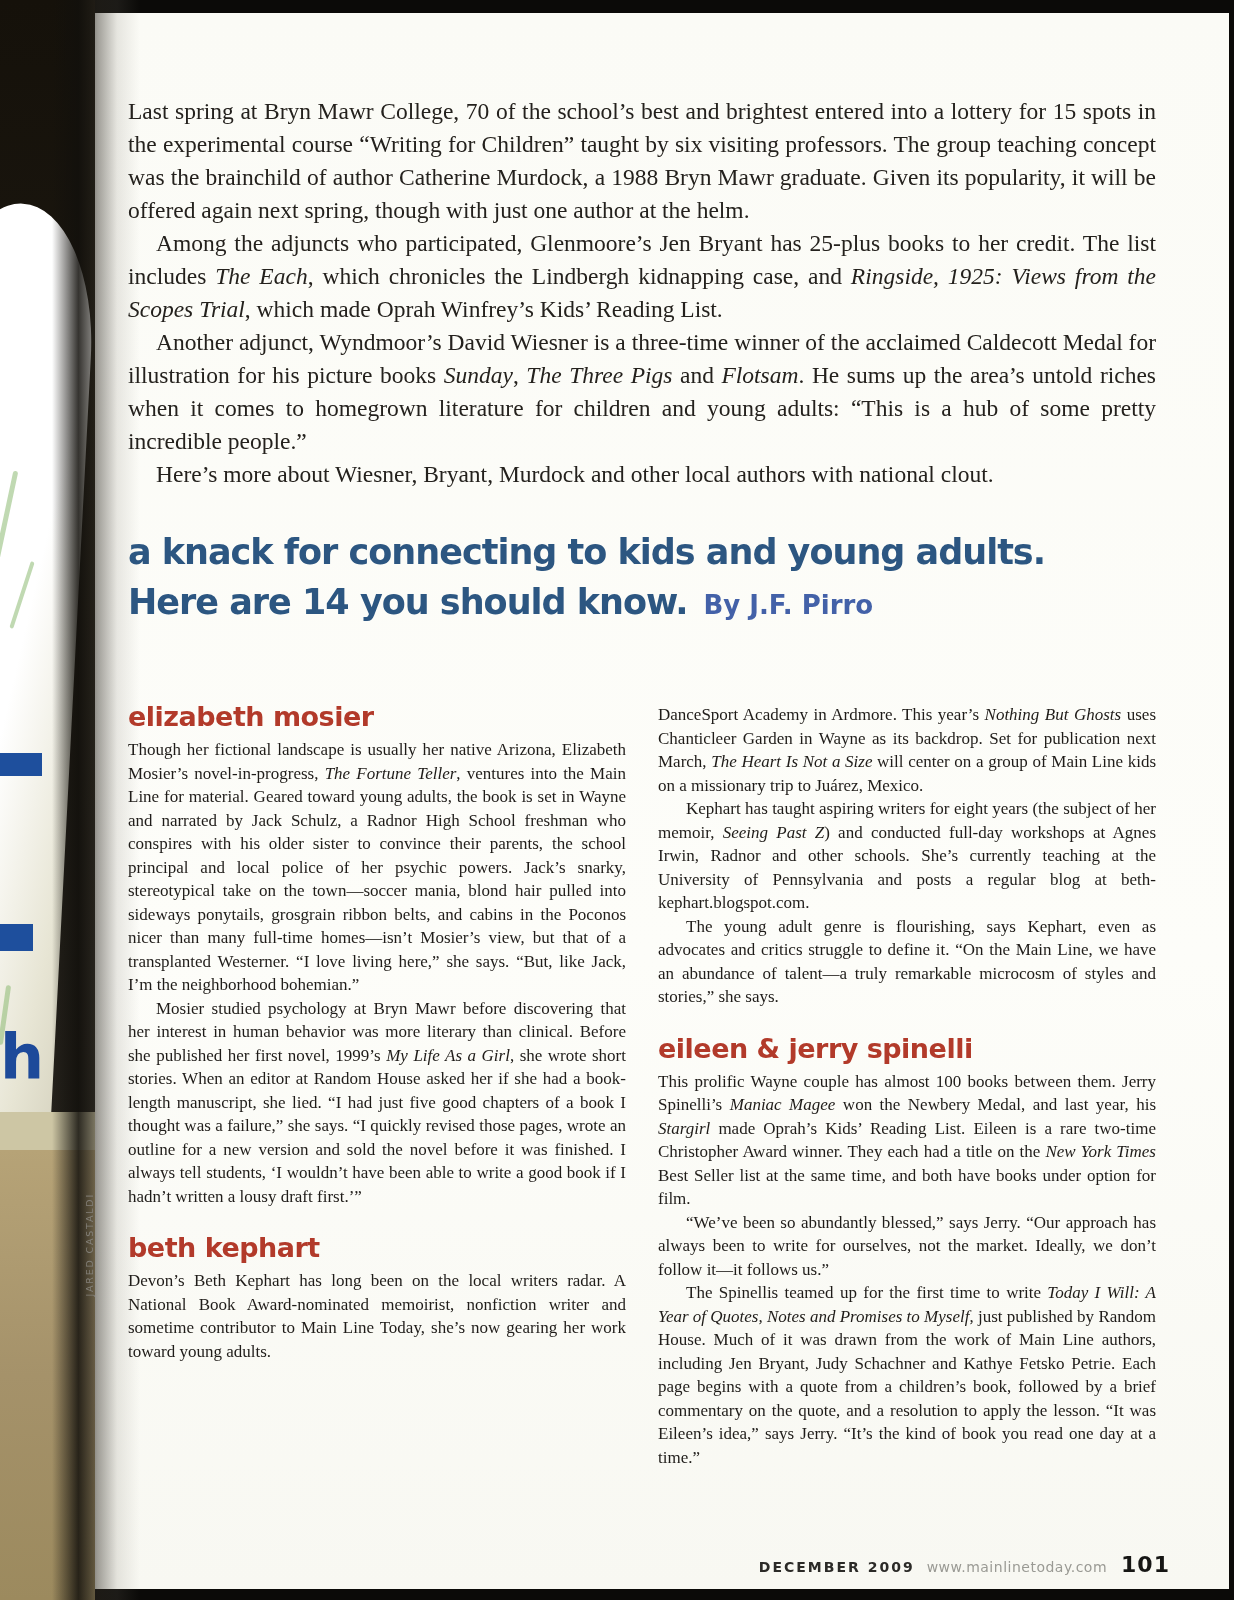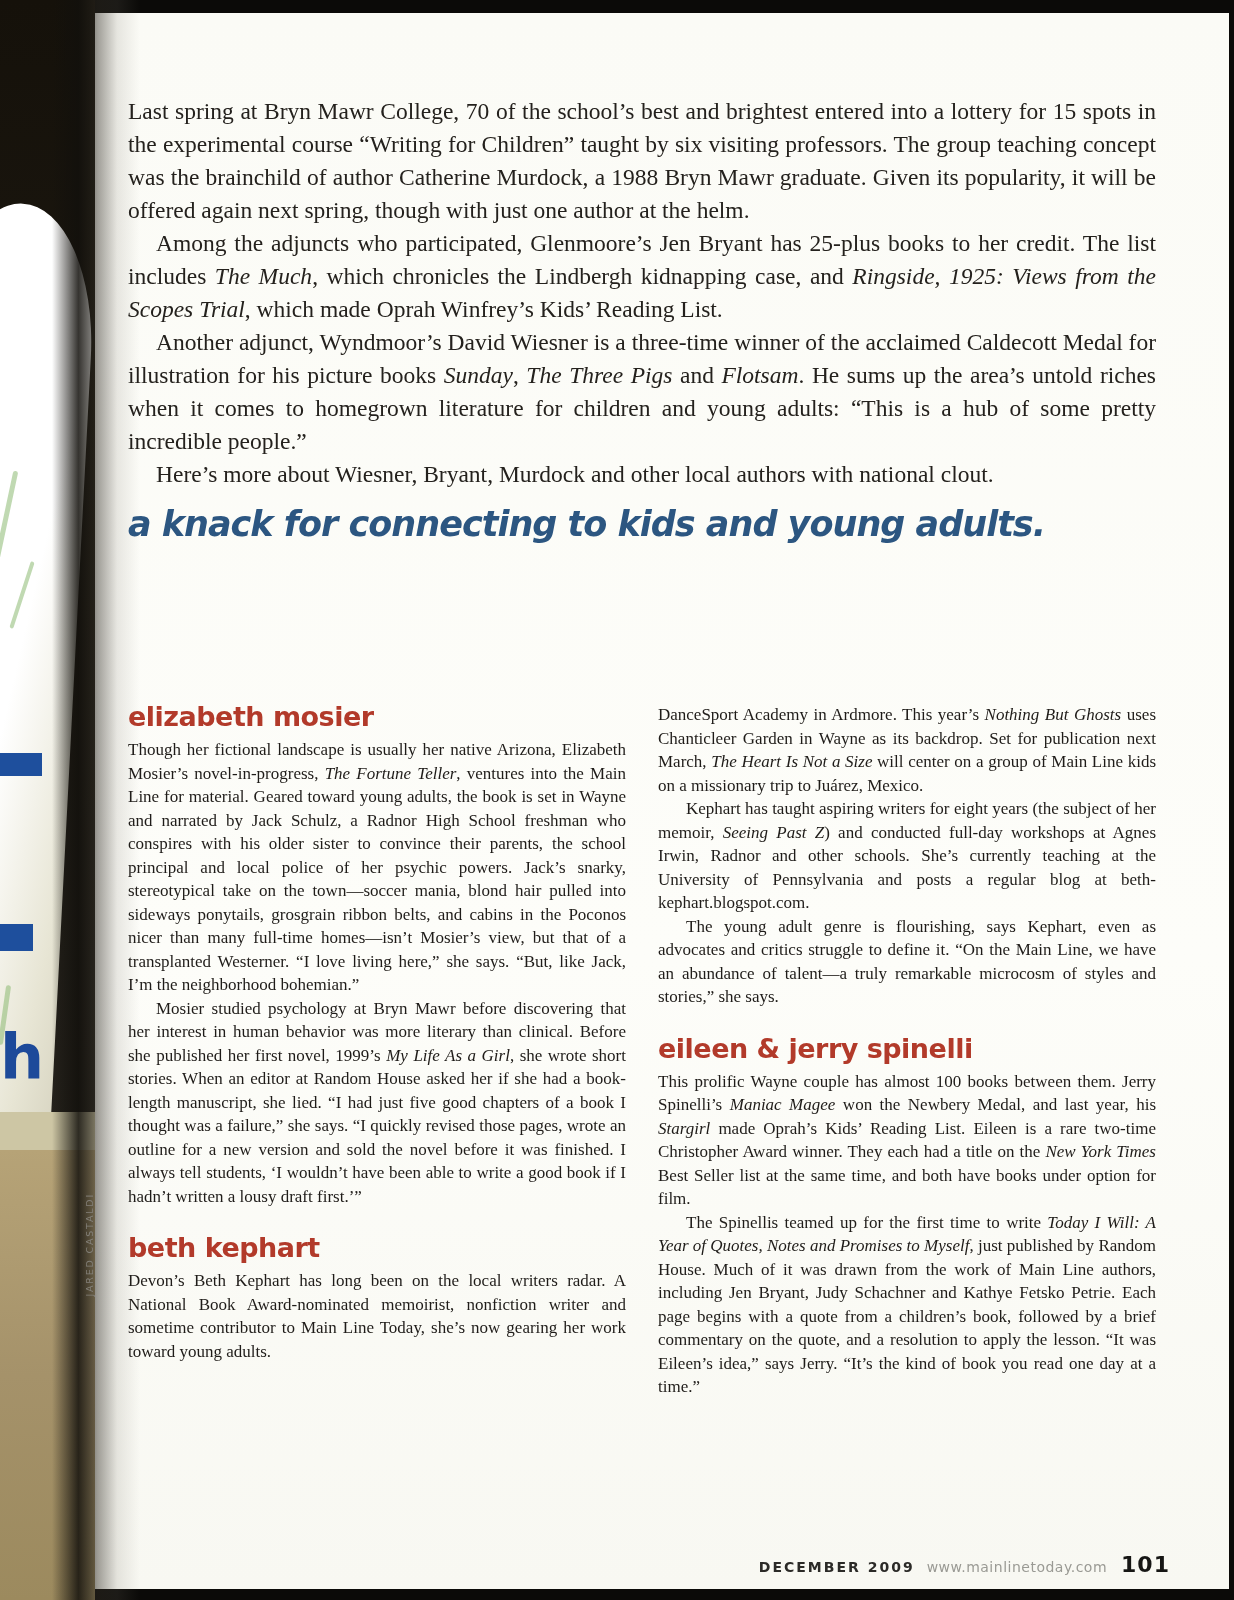--- a/index.html
+++ b/index.html
@@ -134,7 +134,7 @@
 
     <div class="intro paras">
         <p>Last spring at Bryn Mawr College, 70 of the school’s best and brightest entered into a lottery for 15 spots in the experimental course “Writing for Children” taught by six visiting professors. The group teaching concept was the brainchild of author Catherine Murdock, a 1988 Bryn Mawr graduate. Given its popularity, it will be offered again next spring, though with just one author at the helm.</p>
-        <p>Among the adjuncts who participated, Glenmoore’s Jen Bryant has 25-plus books to her credit. The list includes <i>The Much</i>, which chronicles the Lindbergh kidnapping case, and <i>Ringside, 1925: Views from the Scopes Trial</i>, which made Oprah Winfrey’s Kids’ Reading List.</p>
+        <p>Among the adjuncts who participated, Glenmoore’s Jen Bryant has 25-plus books to her credit. The list includes <i>The Each</i>, which chronicles the Lindbergh kidnapping case, and <i>Ringside, 1925: Views from the Scopes Trial</i>, which made Oprah Winfrey’s Kids’ Reading List.</p>
         <p>Another adjunct, Wyndmoor’s David Wiesner is a three-time winner of the acclaimed Caldecott Medal for illustration for his picture books <i>Sunday</i>, <i>The Three Pigs</i> and <i>Flotsam</i>. He sums up the area’s untold riches when it comes to homegrown literature for children and young adults: “This is a hub of some pretty incredible people.”</p>
         <p>Here’s more about Wiesner, Bryant, Murdock and other local authors with national clout.</p>
       </div>

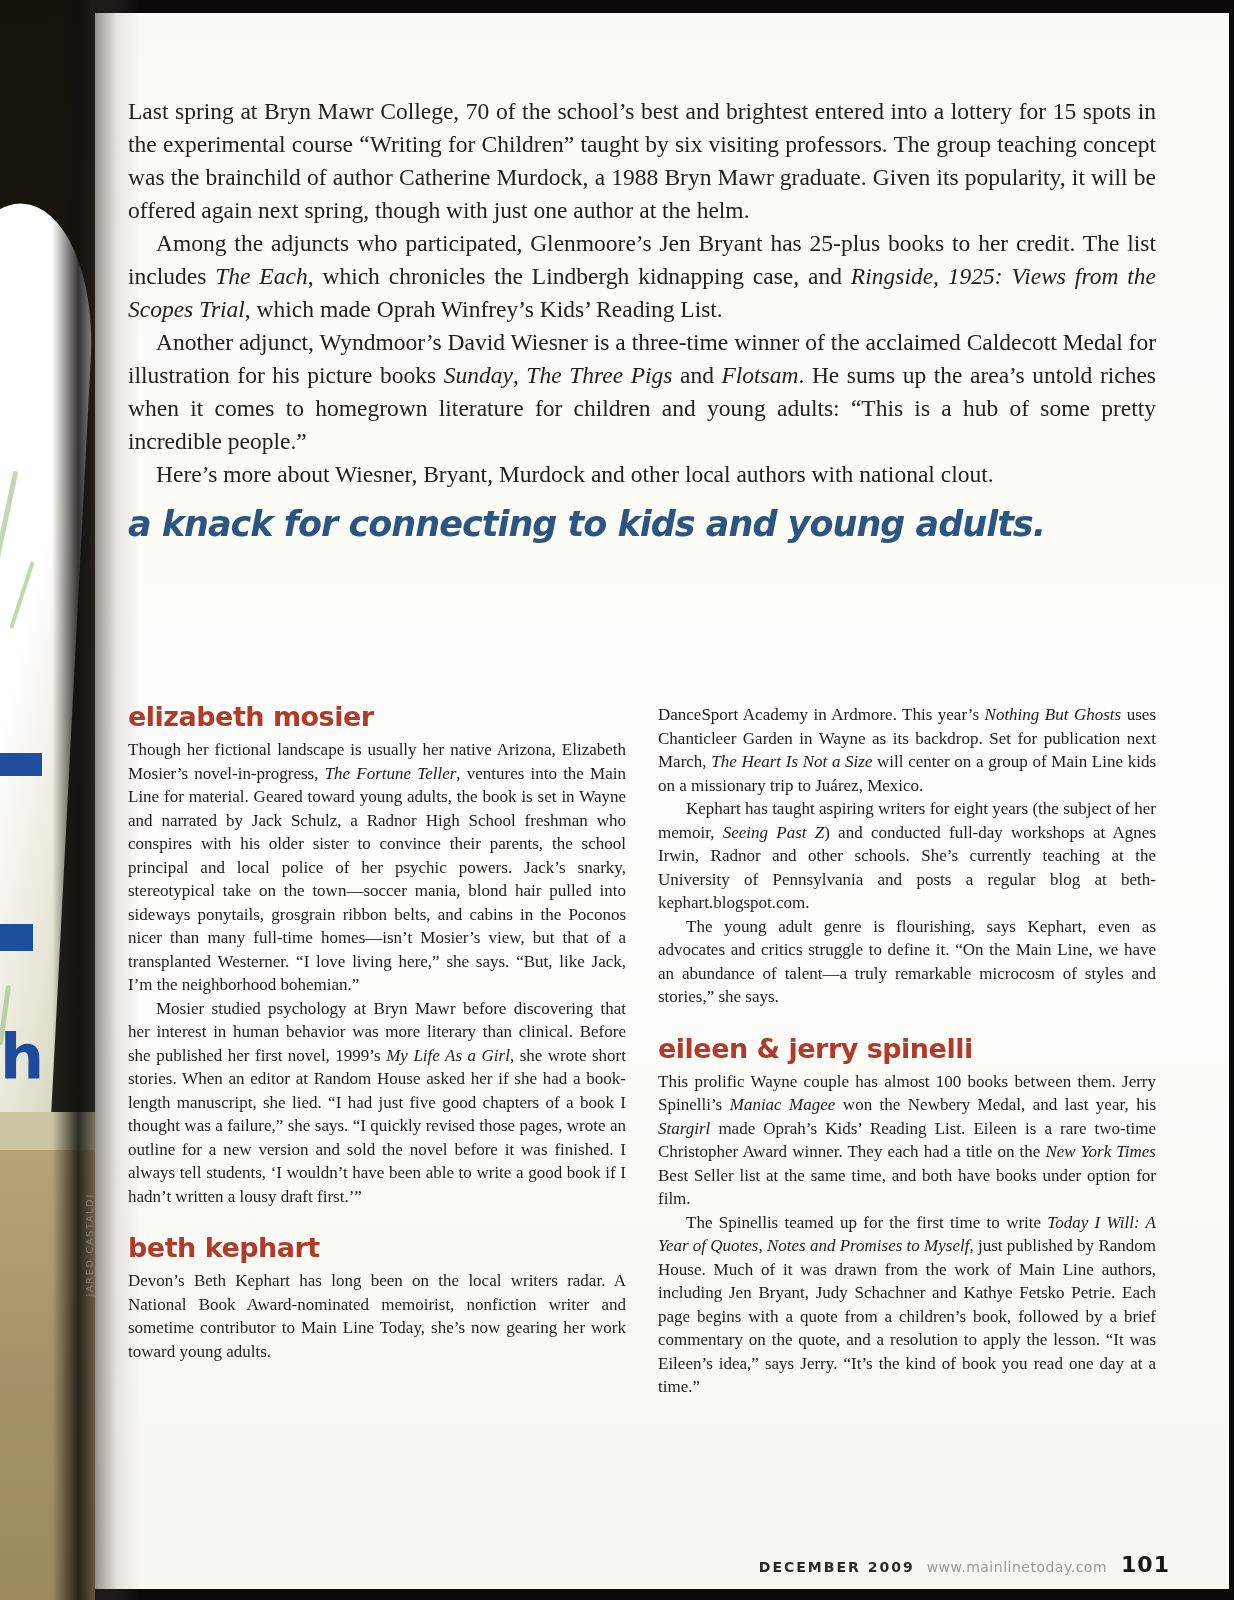--- a/index.html
+++ b/index.html
@@ -66,11 +66,10 @@
 
   
   .headline {
-    position:absolute; left:0; top:404px; width:1028px;
+    position:absolute; left:0; top:432px; width:1028px;
     font-family:"DejaVu Sans", sans-serif; font-weight:bold;
     font-size:35px; line-height:50px; letter-spacing:-1px;
     color:#2c5681;
-    font-style:italic;
   }
   .byline {
     font-size:26px; letter-spacing:0; color:#4361a8; margin-left:16px; font-weight:bold;

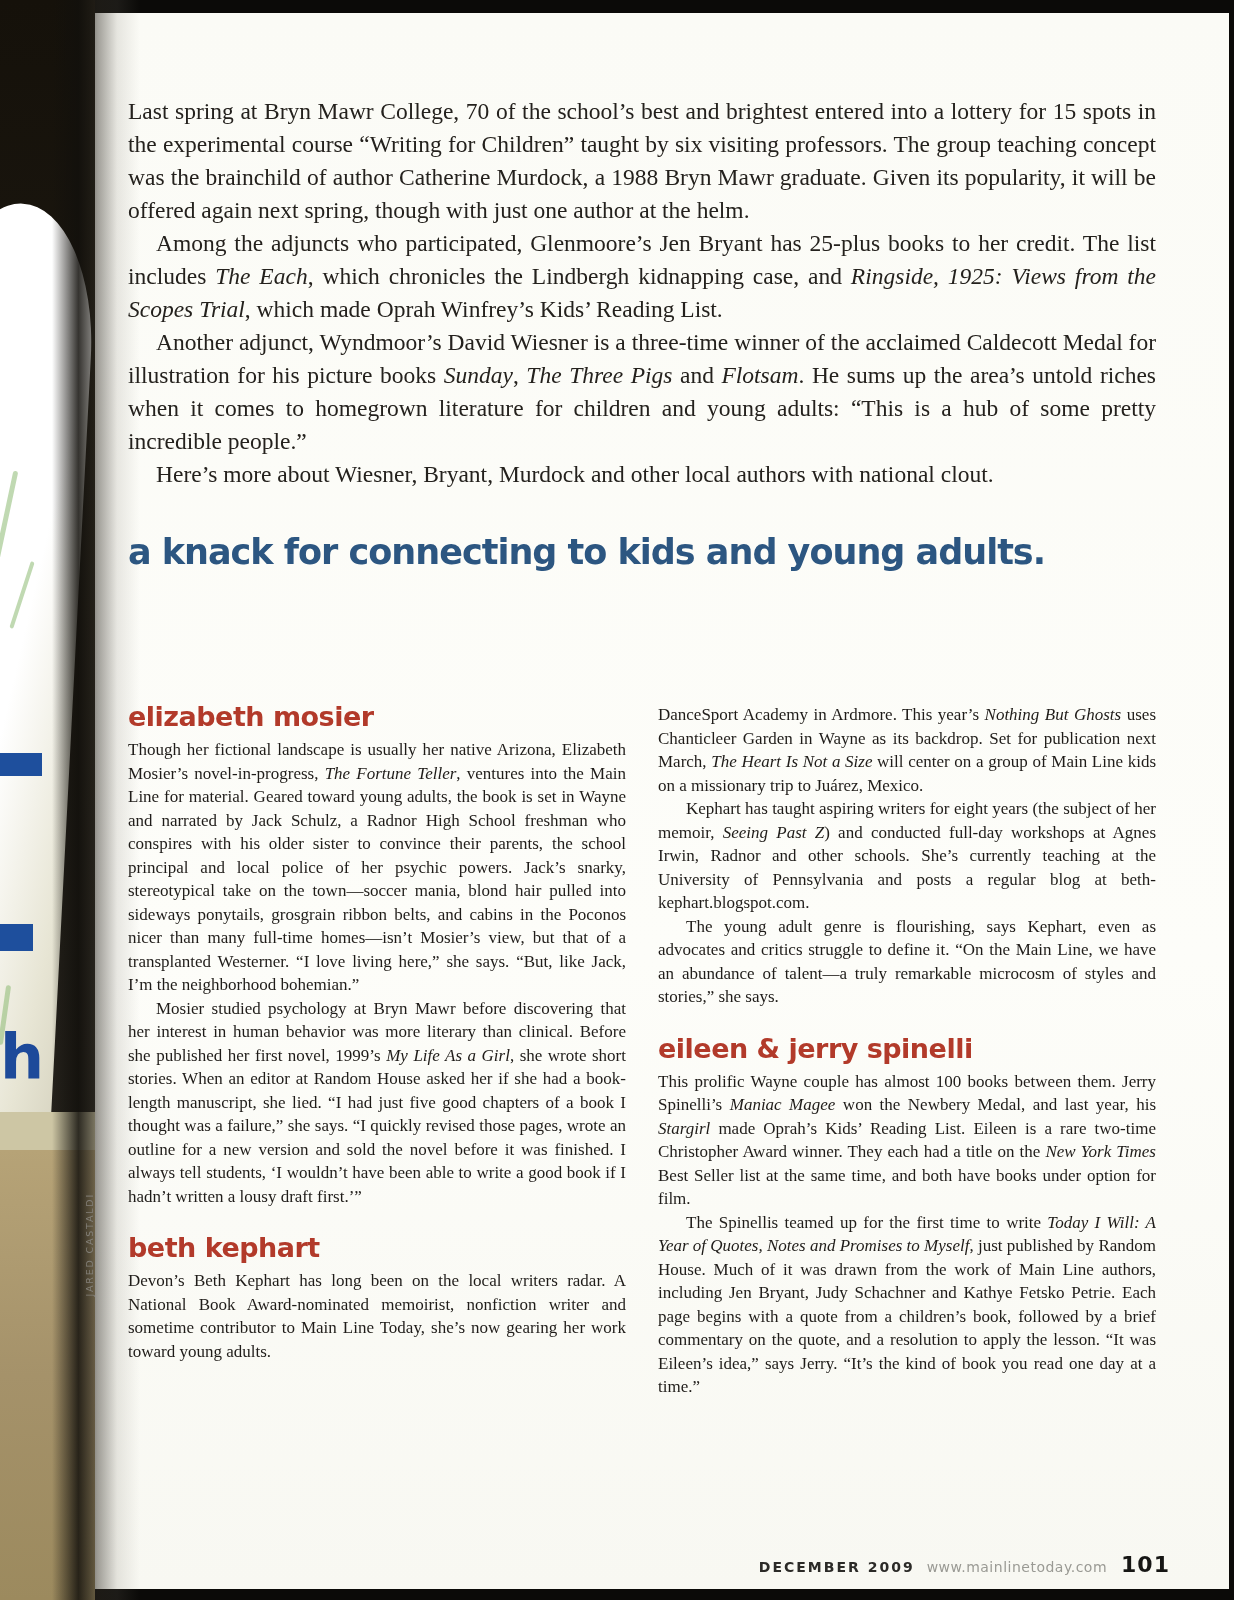--- a/index.html
+++ b/index.html
@@ -140,6 +140,7 @@
 
     <div class="headline">
       <div class="hl-line">a knack for connecting to kids and young adults.</div>
+      <div class="hl-line"><span>Here are 14 you should know.</span><span class="byline">By J.F. Pirro</span></div>
     </div>
 
     <div class="columns">

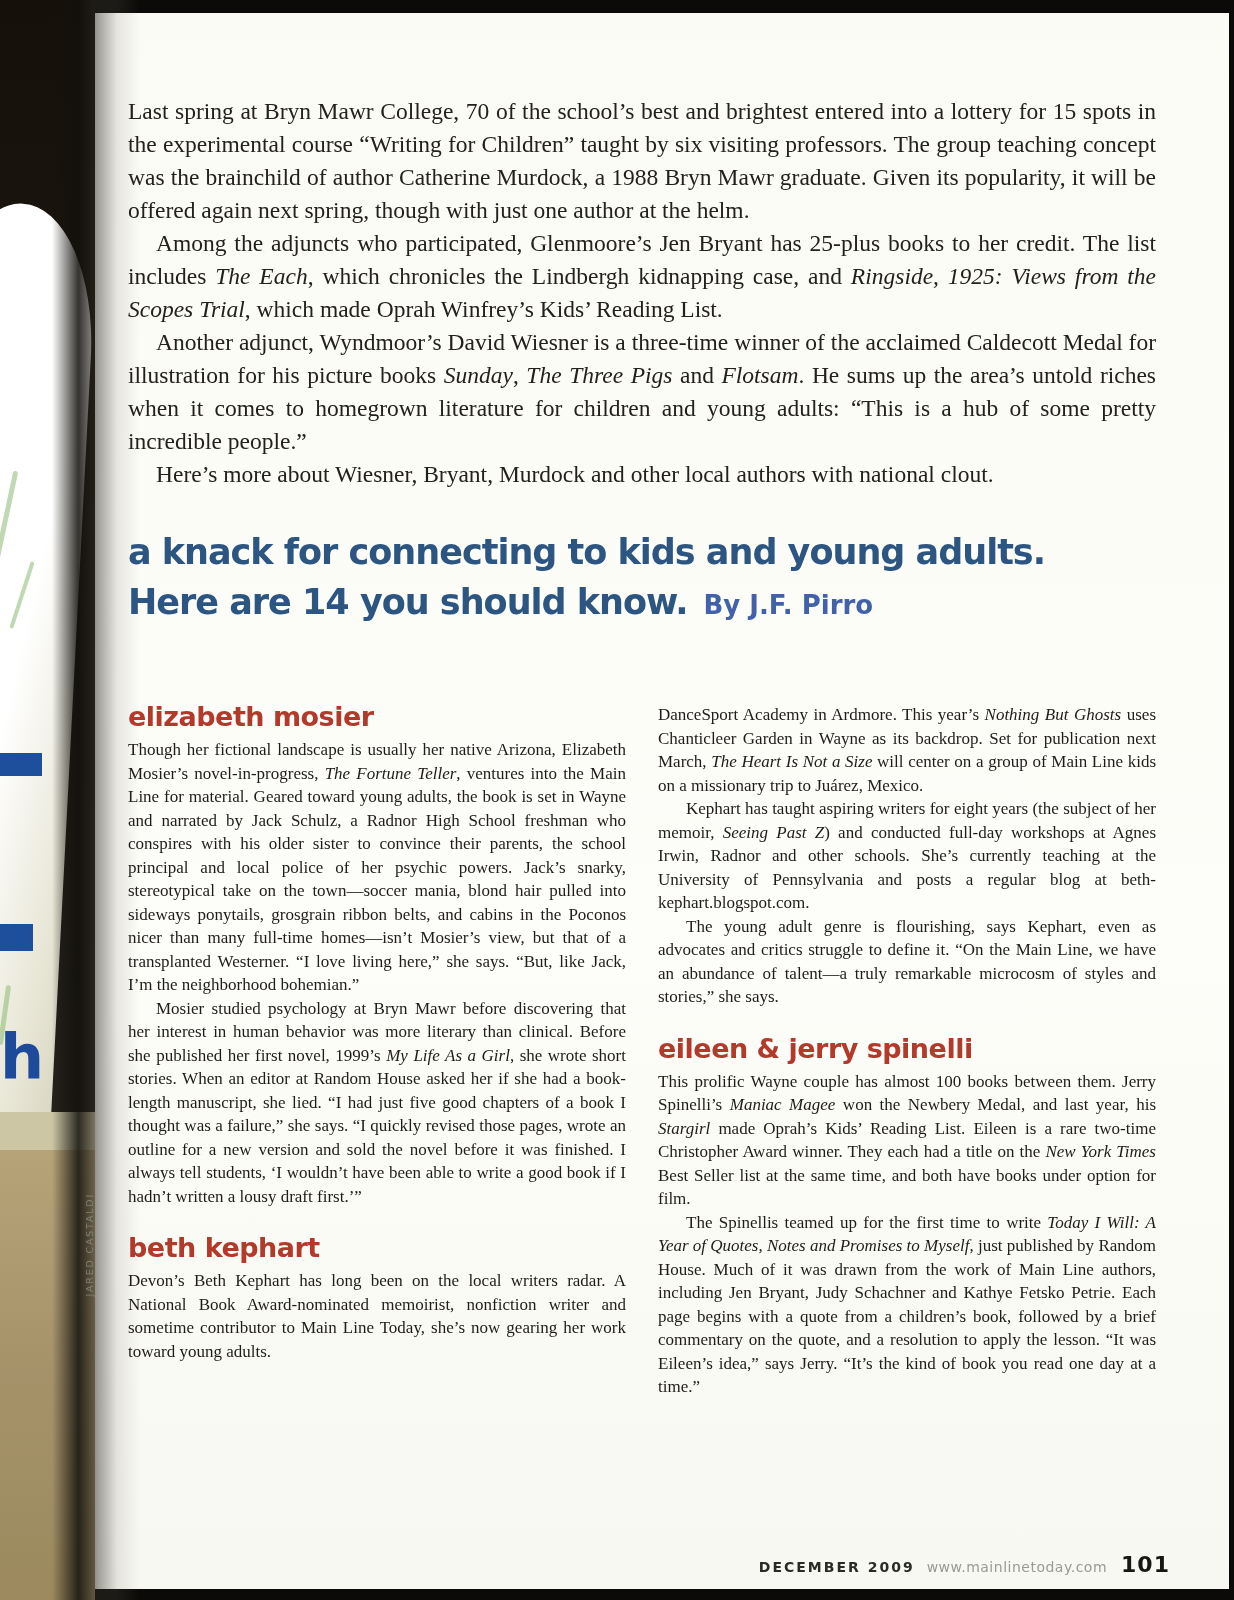--- a/index.html
+++ b/index.html
@@ -171,6 +171,7 @@
           <h2 class="sec-h">eileen &amp; jerry spinelli</h2>
           <div class="paras">
               <p>This prolific Wayne couple has almost 100 books between them. Jerry Spinelli’s <i>Maniac Magee</i> won the Newbery Medal, and last year, his <i>Stargirl</i> made Oprah’s Kids’ Reading List. Eileen is a rare two-time Christopher Award winner. They each had a title on the <i>New York Times</i> Best Seller list at the same time, and both have books under option for film.</p>
+              <p>“We’ve been so abundantly blessed,” says Jerry. “Our approach has always been to write for ourselves, not the market. Ideally, we don’t follow it—it follows us.”</p>
               <p>The Spinellis teamed up for the first time to write <i>Today I Will: A Year of Quotes, Notes and Promises to Myself</i>, just published by Random House. Much of it was drawn from the work of Main Line authors, including Jen Bryant, Judy Schachner and Kathye Fetsko Petrie. Each page begins with a quote from a children’s book, followed by a brief commentary on the quote, and a resolution to apply the lesson. “It was Eileen’s idea,” says Jerry. “It’s the kind of book you read one day at a time.”</p>
             </div>
         </section>

